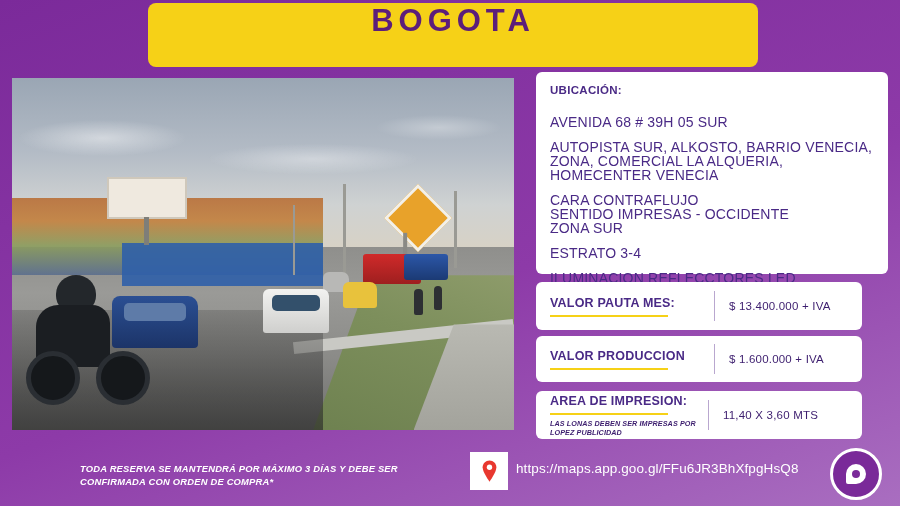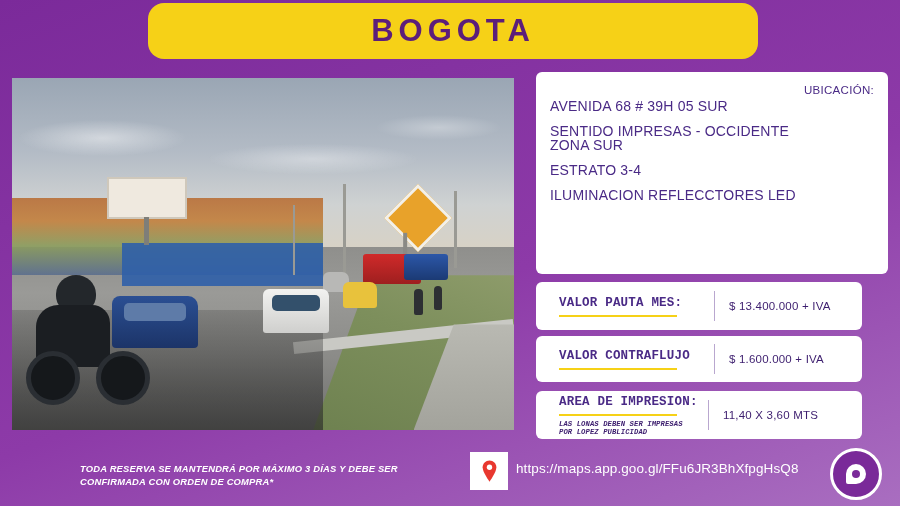--- a/index.html
+++ b/index.html
@@ -26,11 +26,10 @@
     left: 148px;
     top: 3px;
     width: 610px;
-    height: 56px;
+    height: 64px;
     background: #f6d117;
-    border-radius: 16px;
+    border-radius: 8px;
     display: flex;
-    align-items: center;
     justify-content: center;
   }
   .title-text {

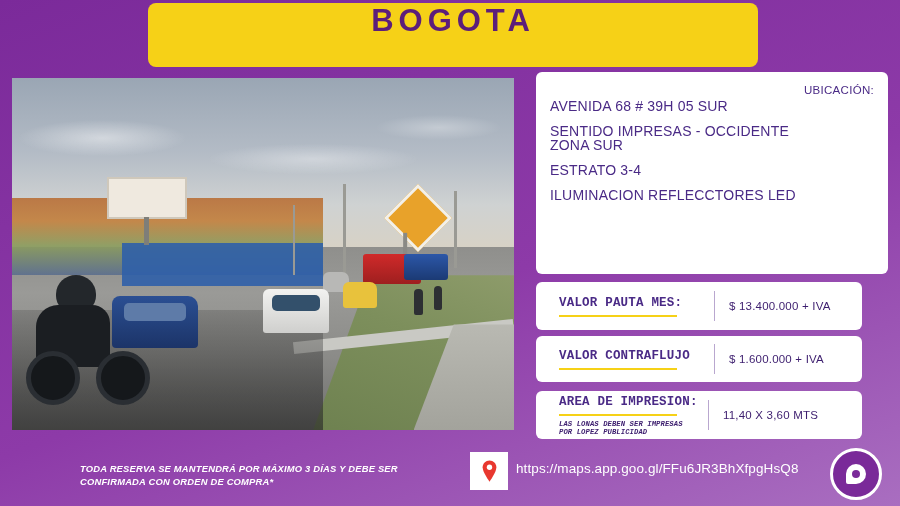--- a/index.html
+++ b/index.html
@@ -198,10 +198,9 @@
   .info-head {
     color: #4a2a86;
     font-size: 11.5px;
-    font-weight: normal;
+    font-weight: bold;
     letter-spacing: .3px;
-    margin-bottom: 3px;
-    text-align: right;
+    margin-bottom: 19px;
   }
   .info-line {
     color: #4a2a86;

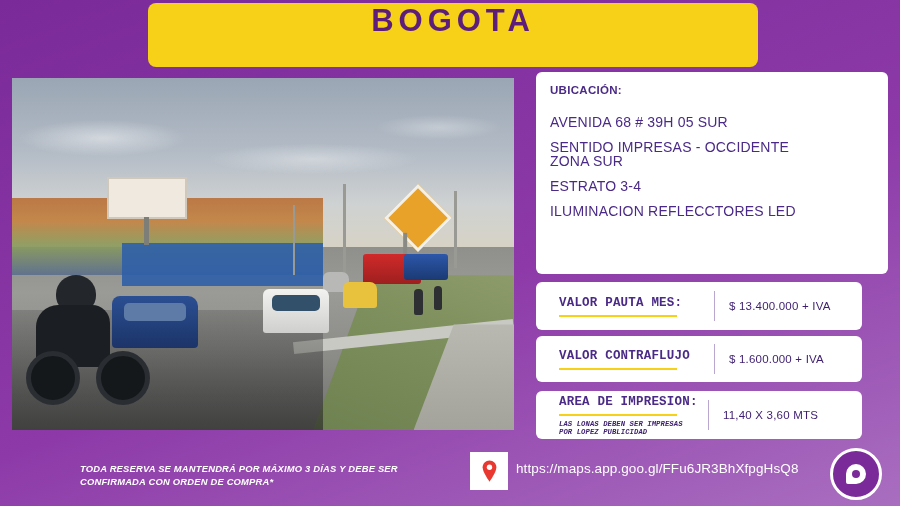--- a/index.html
+++ b/index.html
@@ -380,6 +380,9 @@
       <div class="info-line">AVENIDA 68 # 39H 05 SUR</div>
     </div>
     <div class="info-block">
+      <div class="info-line">AUTOPISTA SUR, ALKOSTO, BARRIO VENECIA, ZONA, COMERCIAL LA ALQUERIA, HOMECENTER VENECIA</div>
+    </div>
+    <div class="info-block">
       <div class="info-line">SENTIDO IMPRESAS - OCCIDENTE</div>
       <div class="info-line">ZONA SUR</div>
     </div>

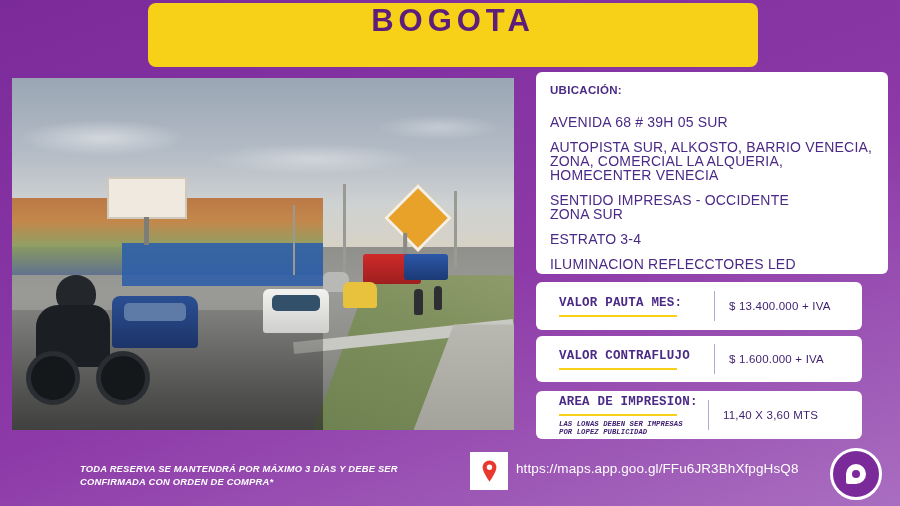--- a/index.html
+++ b/index.html
@@ -383,6 +383,7 @@
       <div class="info-line">AUTOPISTA SUR, ALKOSTO, BARRIO VENECIA, ZONA, COMERCIAL LA ALQUERIA, HOMECENTER VENECIA</div>
     </div>
     <div class="info-block">
+      <div class="info-line">CARA CONTRAFLUJO</div>
       <div class="info-line">SENTIDO IMPRESAS - OCCIDENTE</div>
       <div class="info-line">ZONA SUR</div>
     </div>

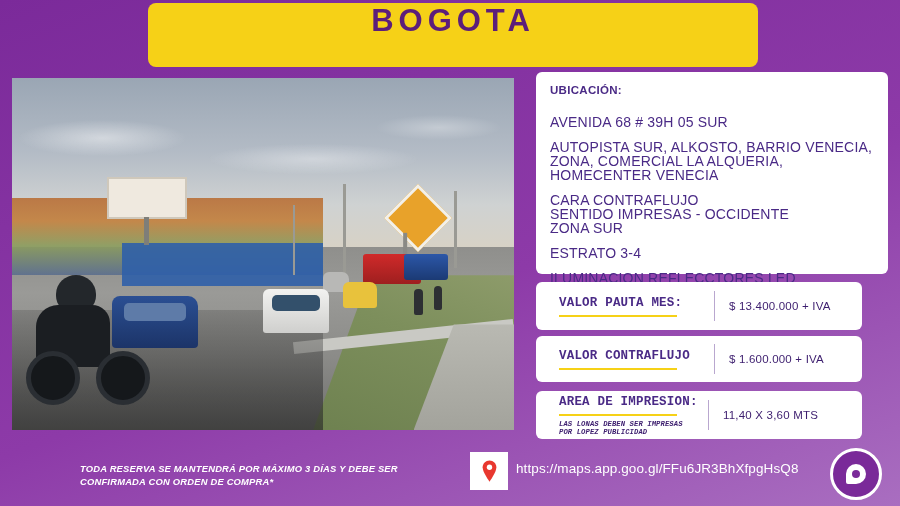--- a/index.html
+++ b/index.html
@@ -225,10 +225,9 @@
   .pr2 { top: 336px; height: 46px; }
   .pr3 { top: 391px; height: 48px; }
   .price-label-wrap {
-    padding: 0 10px 0 23px;
+    padding: 0 10px 0 14px;
     width: 178px;
     box-sizing: border-box;
-    font-family: Liberation Mono, monospace;
   }
   .price-label {
     color: #4a2a86;

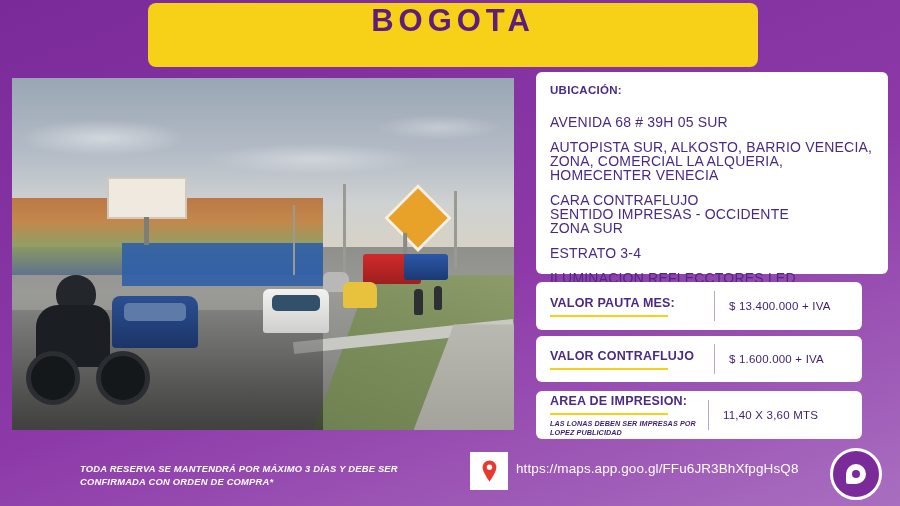--- a/index.html
+++ b/index.html
@@ -407,7 +407,7 @@
 
   <div class="price-row pr2">
     <div class="price-label-wrap">
-      <div class="price-label">VALOR CONTRAFLUJO</div>
+      <div class="price-label">VALOR PRODUCCION</div>
       <div class="label-underline"></div>
     </div>
     <div class="price-divider"></div>

